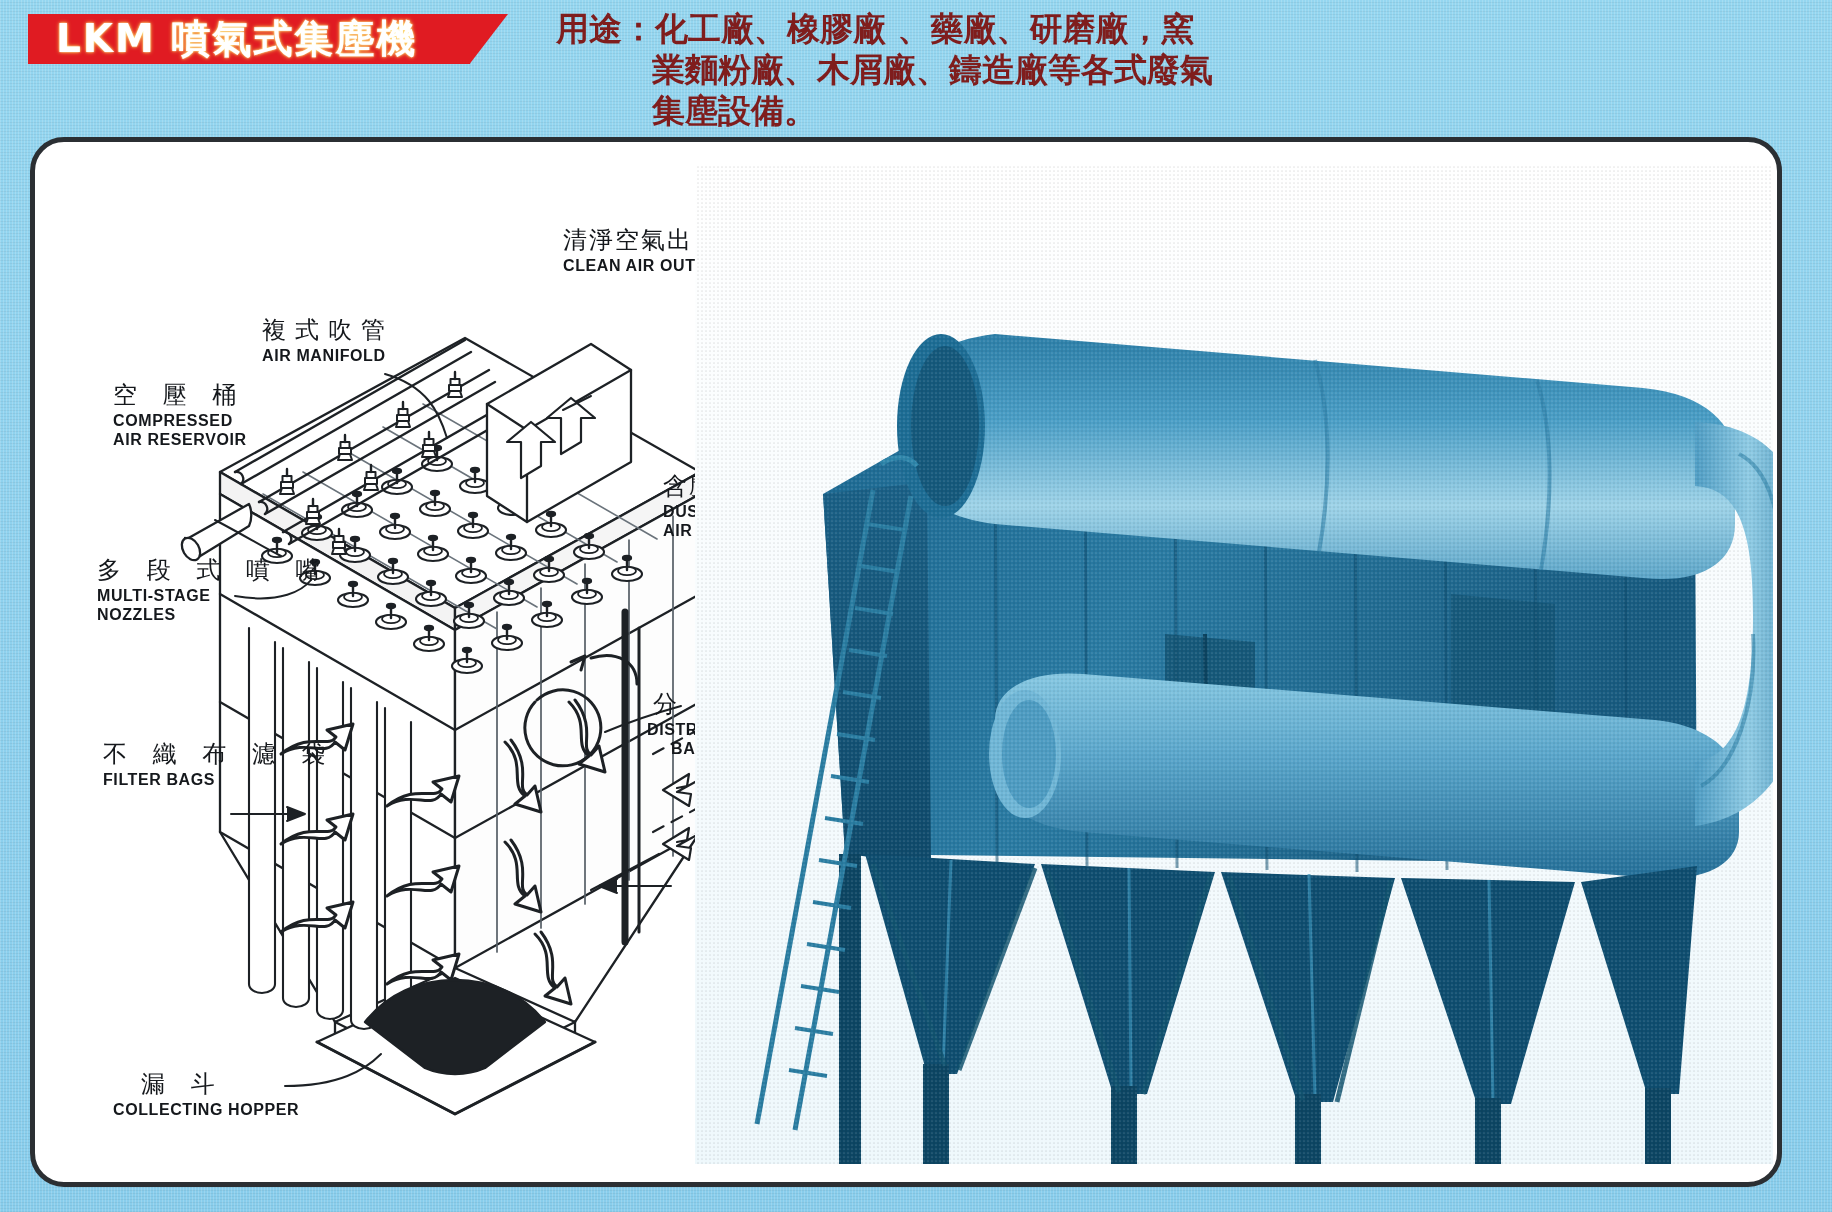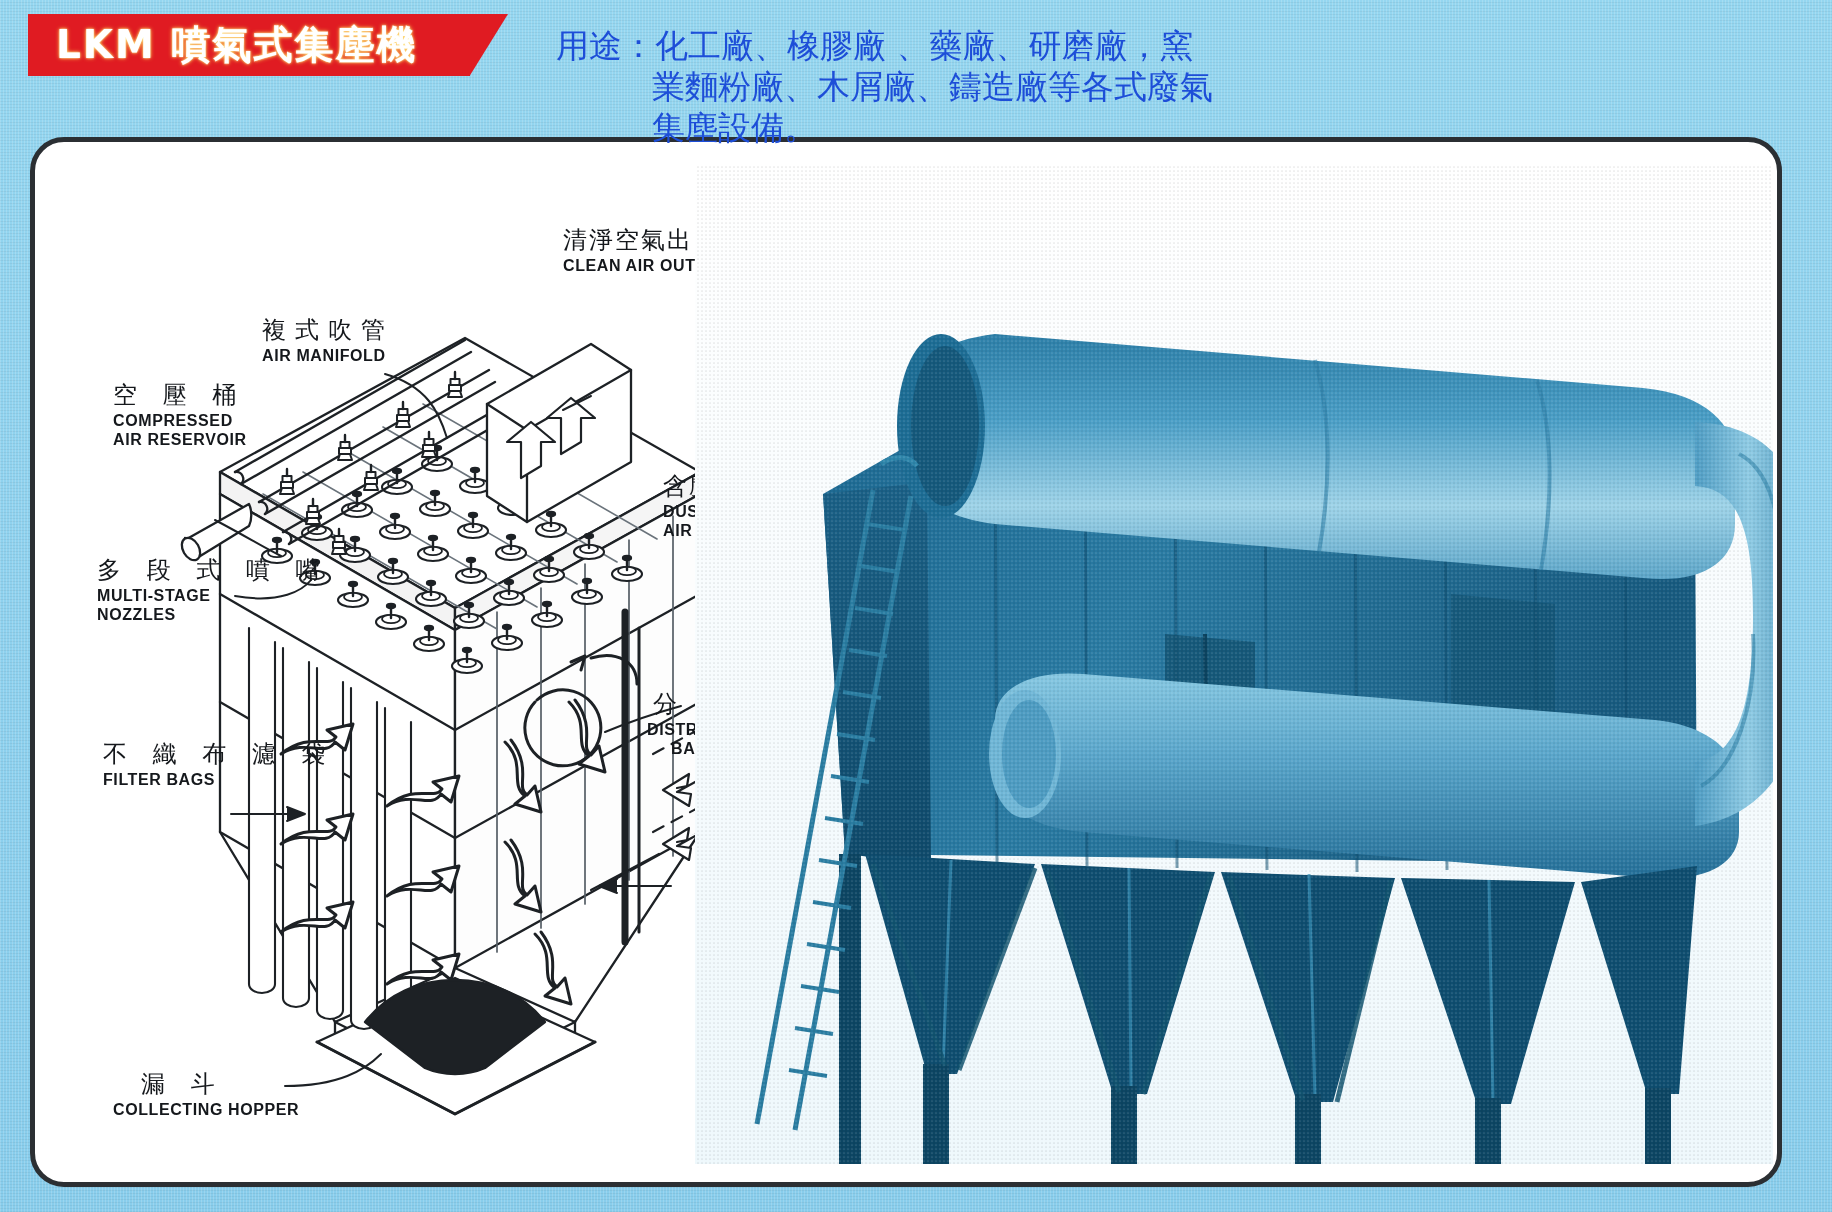--- a/index.html
+++ b/index.html
@@ -22,7 +22,7 @@
   
   #header{position:absolute;left:0;top:0;width:1832px;height:140px;z-index:5;}
   #title-banner{
-    position:absolute;left:28px;top:14px;width:480px;height:62px;
+    position:absolute;left:28px;top:14px;width:480px;height:50px;
     background:#e01b22;
     clip-path:polygon(0 0,100% 0,92% 100%,0 100%);
     box-shadow:0 1px 0 #7d1013;

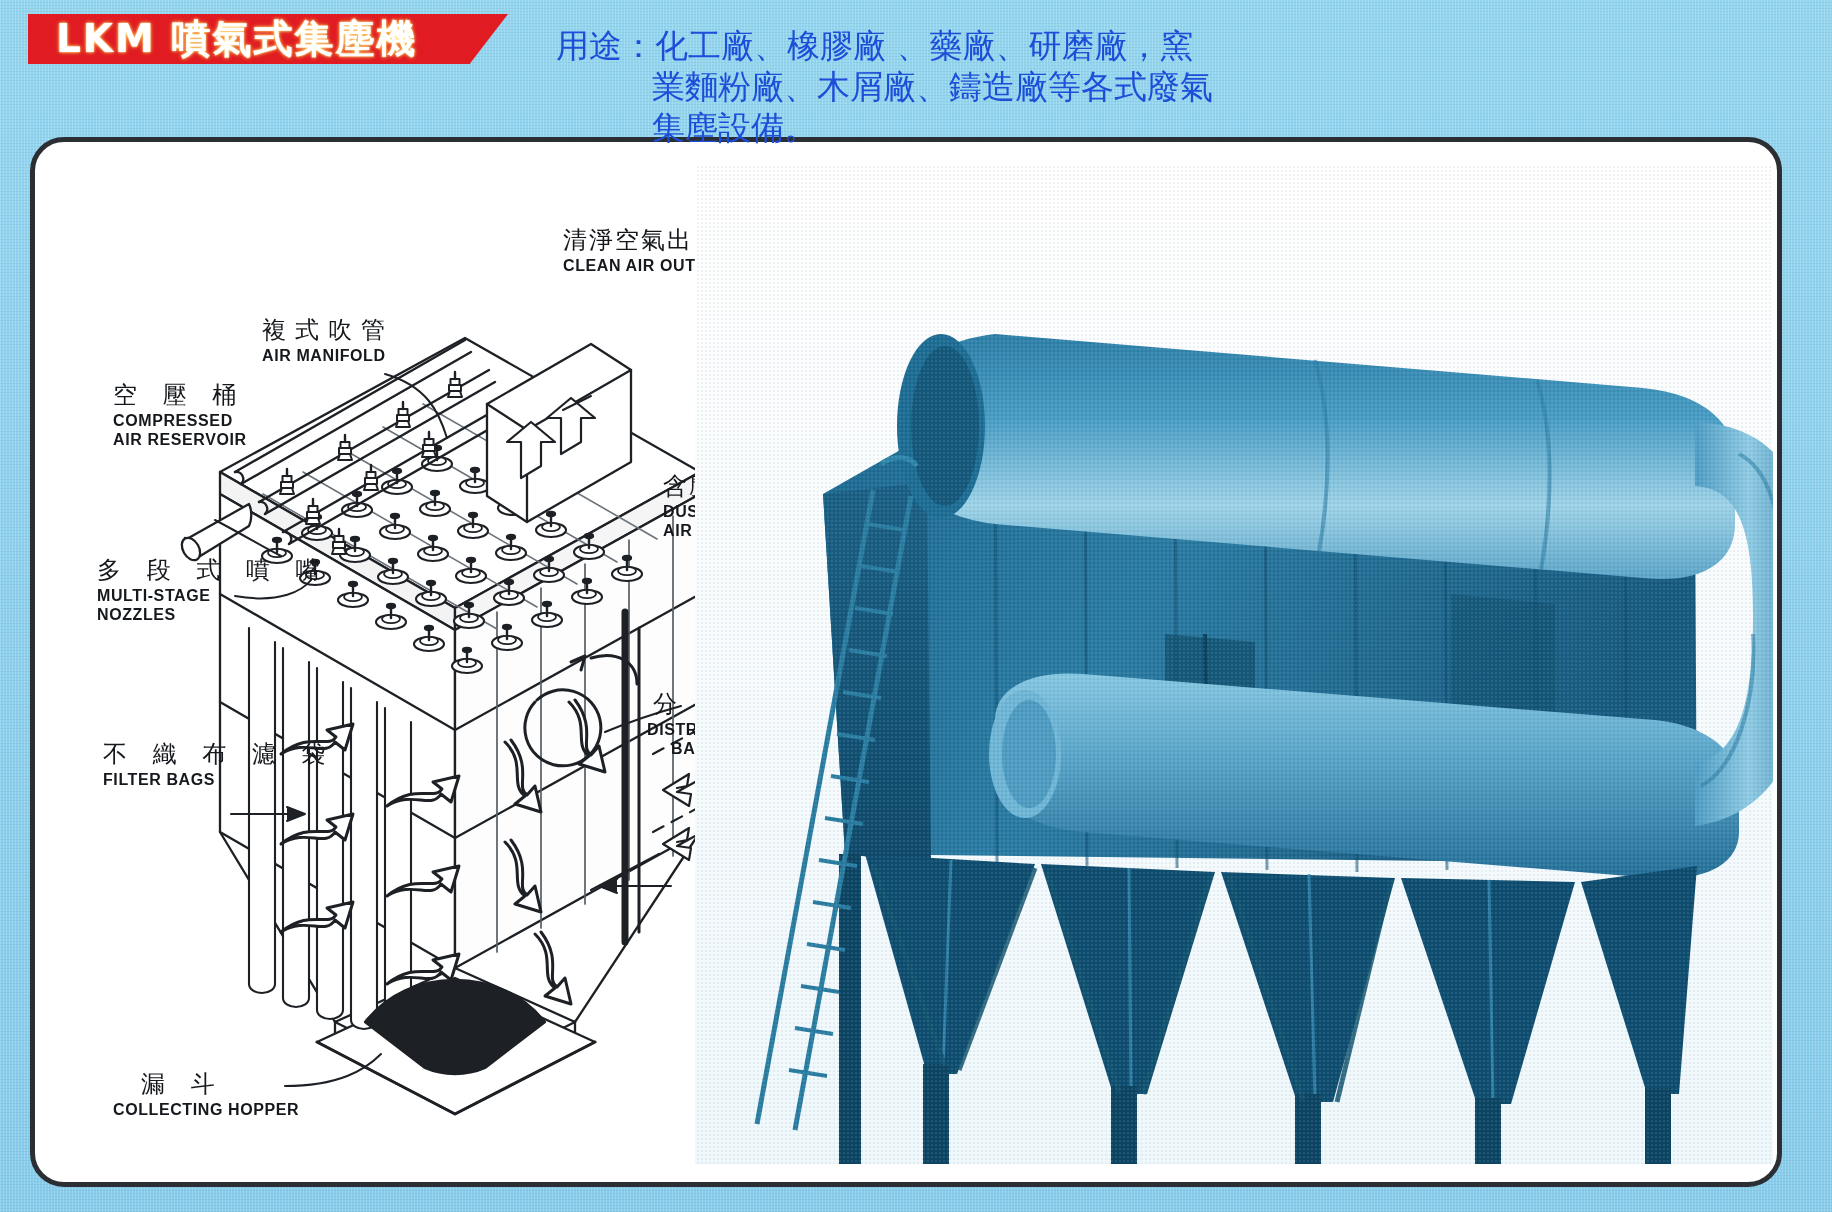--- a/index.html
+++ b/index.html
@@ -35,8 +35,8 @@
     font-family:"DejaVu Sans","Liberation Sans",sans-serif;
   }
   #usage-block{
-    position:absolute;left:556px;top:25px;width:780px;
-    color:#1d4ed8;font-size:33px;line-height:41px;font-weight:400;
+    position:absolute;left:556px;top:8px;width:780px;
+    color:#7f1d1d;font-size:33px;line-height:41px;font-weight:700;
     font-family:"DejaVu Sans","Liberation Sans",sans-serif;
   }
   #usage-block .ln{white-space:nowrap;}

